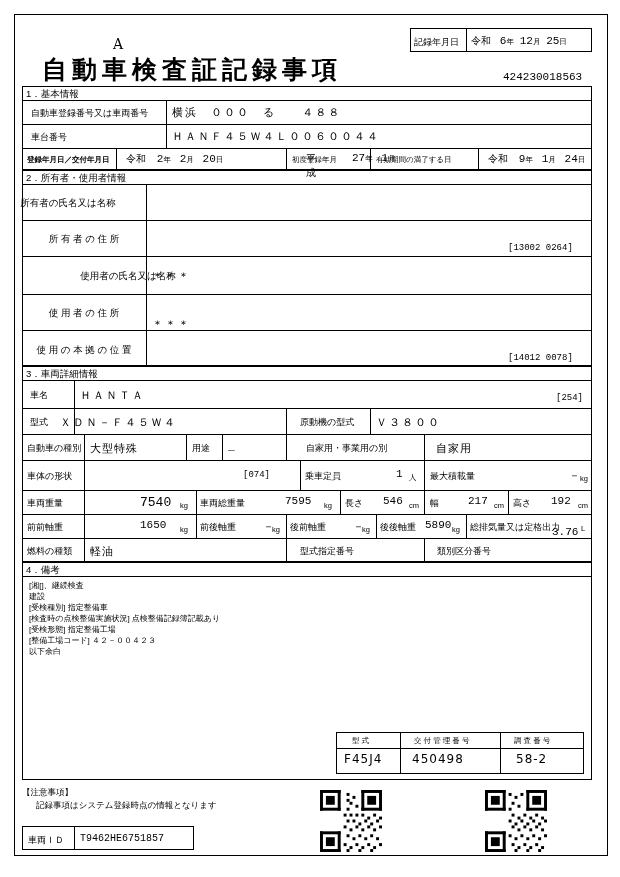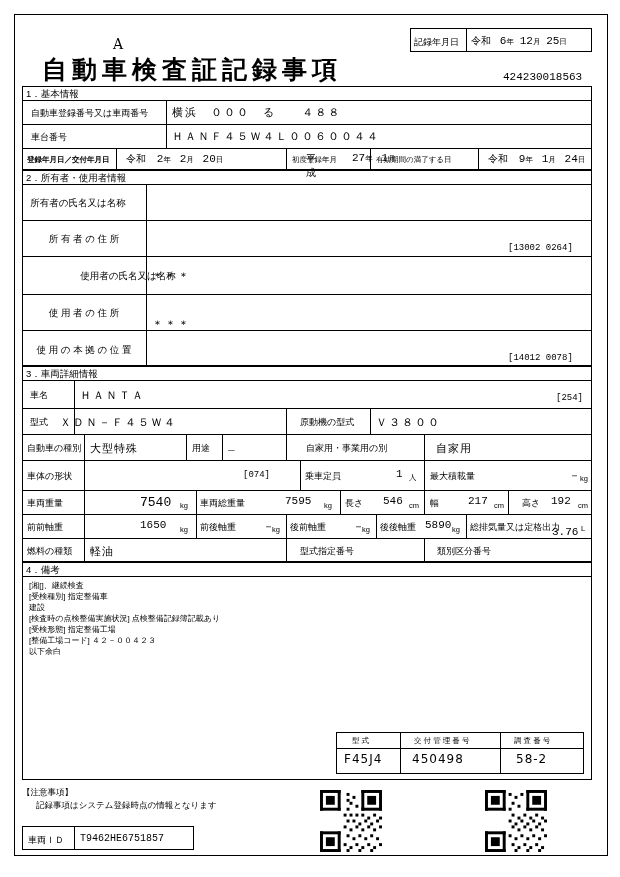--- a/index.html
+++ b/index.html
@@ -96,7 +96,7 @@
   <div class="hline" style="left:22px;top:294px;width:570px;"></div>
   <div class="hline" style="left:22px;top:330px;width:570px;"></div>
 
-  <div class="abs rowlabel" style="left:16px;top:197px;width:124px;text-align:center;">所有者の氏名又は名称</div>
+  <div class="abs rowlabel" style="left:6px;top:197px;width:124px;text-align:center;">所有者の氏名又は名称</div>
   <div class="abs val" style="left:152px;top:196px;"></div>
 
   <div class="abs rowlabel" style="left:22px;top:233px;width:124px;">所 有 者 の 住 所</div>

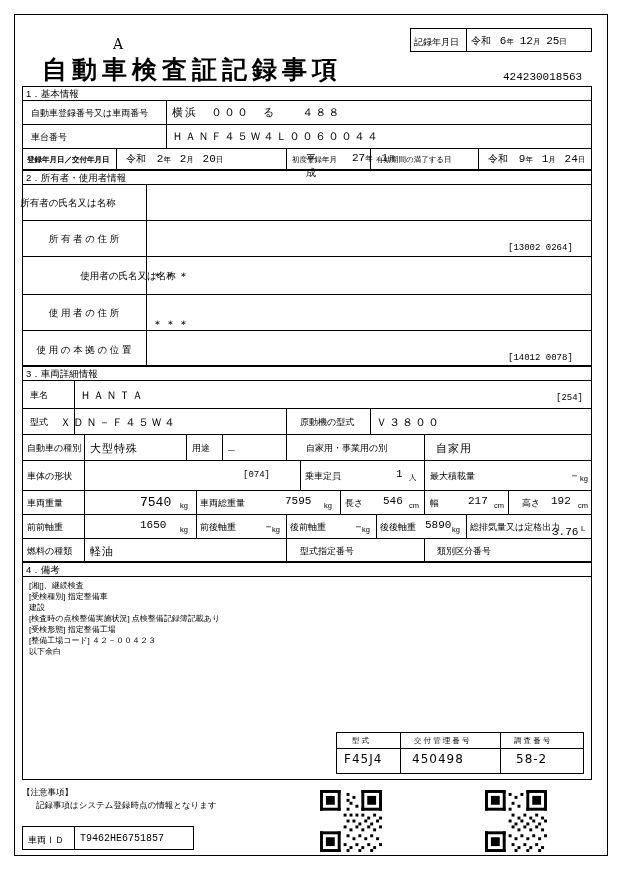--- a/index.html
+++ b/index.html
@@ -176,7 +176,7 @@
   <div class="abs lbl" style="left:430px;top:497px;">幅</div>
   <div class="abs mono" style="left:468px;top:495px;font-size:11px;">217</div>
   <div class="abs tiny" style="left:494px;top:501px;">cm</div>
-  <div class="abs lbl" style="left:513px;top:497px;margin-left:9px;">高さ</div>
+  <div class="abs lbl" style="left:513px;top:497px;">高さ</div>
   <div class="abs mono" style="left:551px;top:495px;font-size:11px;">192</div>
   <div class="abs tiny" style="left:578px;top:501px;">cm</div>
 

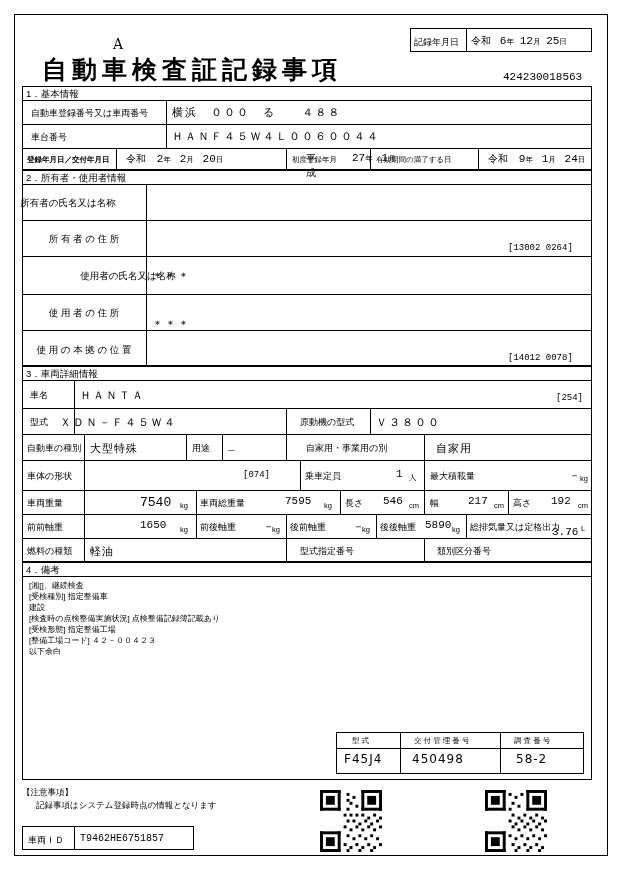--- a/index.html
+++ b/index.html
@@ -218,8 +218,8 @@
 
   <div class="abs remark" style="left:29px;top:580px;width:420px;">
     <div>[湘[]、継続検査</div>
+    <div>建設</div>
     <div>[受検種別] 指定整備車</div>
-    <div>建設</div>
     <div>[検査時の点検整備実施状況] 点検整備記録簿記載あり</div>
     <div>[受検形態] 指定整備工場</div>
     <div>[整備工場コード] ４２－００４２３</div>

